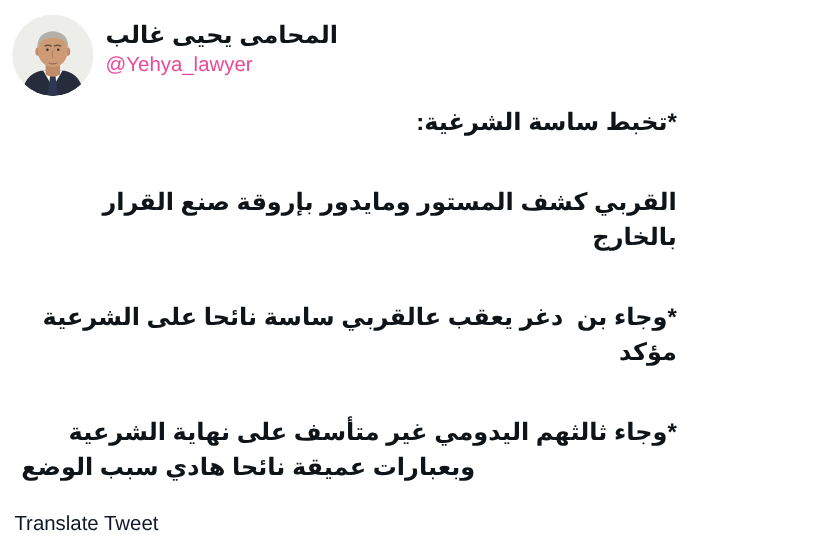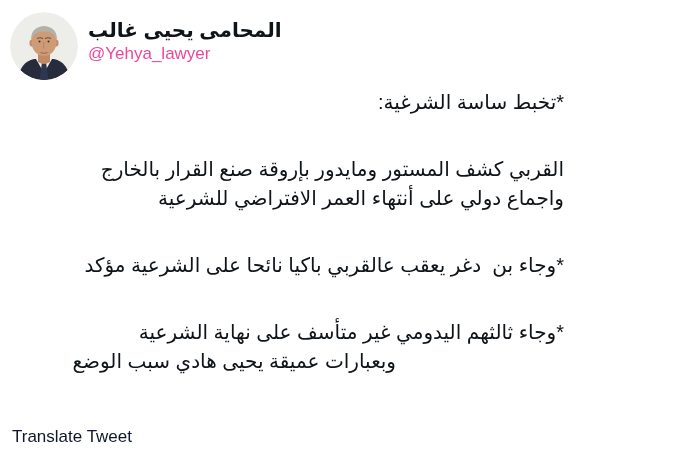--- a/index.html
+++ b/index.html
@@ -61,7 +61,7 @@
     color: #0f1419;
   }
   .tweet-text p { margin: 0 0 38px 0; }
-  .tweet-text .line { display: block; white-space: pre-wrap; }
+  .tweet-text .line { display: block; white-space: pre-wrap; font-weight: bold; }
   .tweet-text .line.indent { margin-right: 168px; }
   
   .translate {

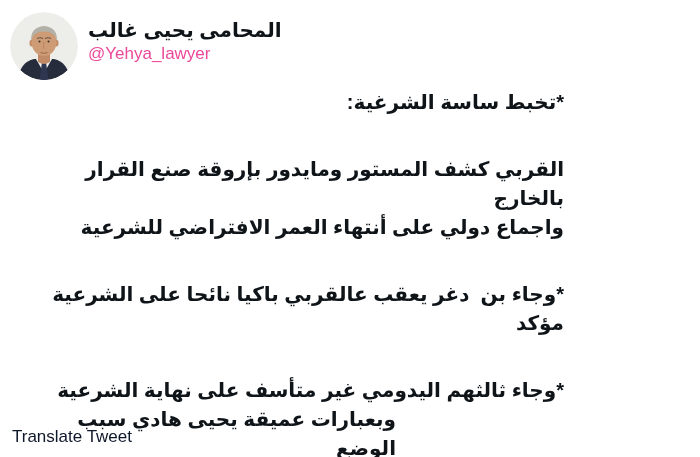--- a/index.html
+++ b/index.html
@@ -126,7 +126,6 @@
     </p>
     <p>
       <span class="line">القربي كشف المستور ومايدور بإروقة صنع القرار بالخارج</span>
-      <span class="line">واجماع دولي على أنتهاء العمر الافتراضي للشرعية</span>
     </p>
     <p>
       <span class="line">*وجاء بن  دغر يعقب عالقربي باكيا نائحا على الشرعية مؤكد</span>

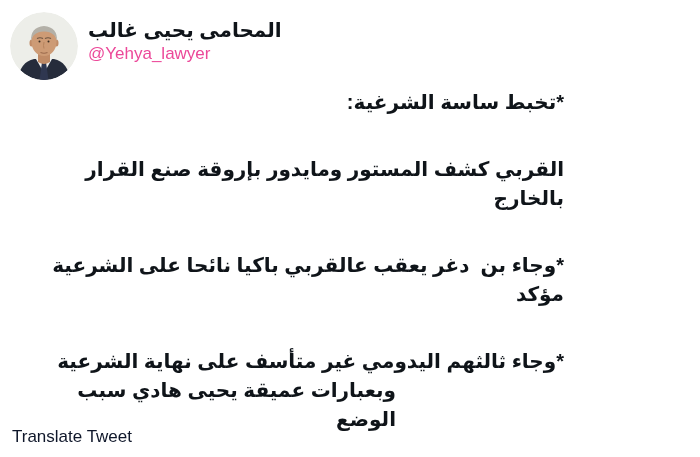--- a/index.html
+++ b/index.html
@@ -128,7 +128,7 @@
       <span class="line">القربي كشف المستور ومايدور بإروقة صنع القرار بالخارج</span>
     </p>
     <p>
-      <span class="line">*وجاء بن  دغر يعقب عالقربي باكيا نائحا على الشرعية مؤكد</span>
+      <span class="line">*وجاء بن  دغر يعقب عالقربي ساسة نائحا على الشرعية مؤكد</span>
     </p>
     <p>
       <span class="line">*وجاء ثالثهم اليدومي غير متأسف على نهاية الشرعية</span>

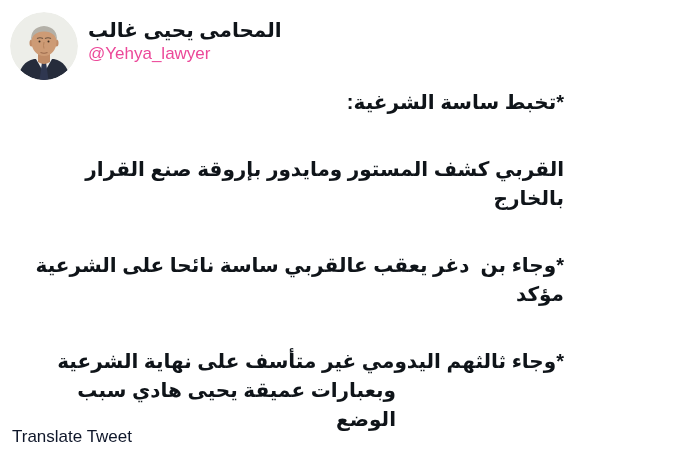--- a/index.html
+++ b/index.html
@@ -132,7 +132,7 @@
     </p>
     <p>
       <span class="line">*وجاء ثالثهم اليدومي غير متأسف على نهاية الشرعية</span>
-      <span class="line indent">وبعبارات عميقة يحيى هادي سبب الوضع</span>
+      <span class="line indent">وبعبارات عميقة نائحا هادي سبب الوضع</span>
     </p>
   </div>
 

